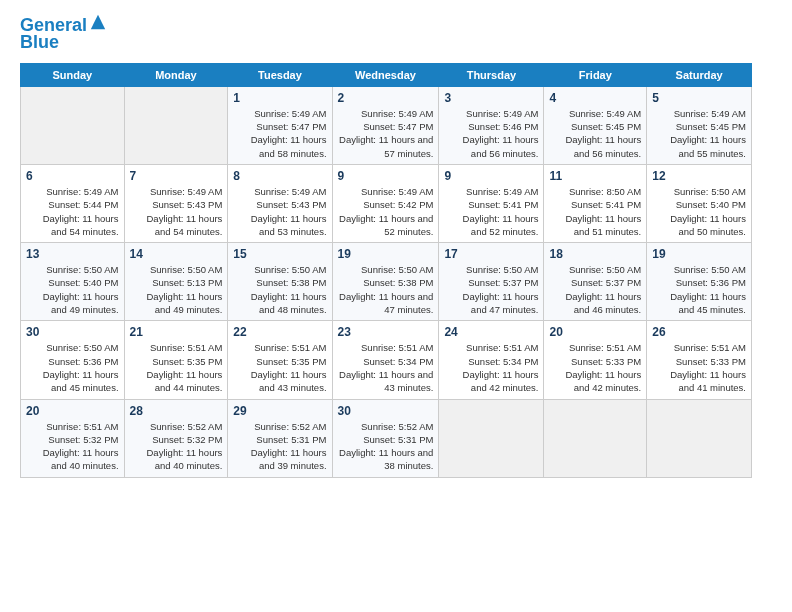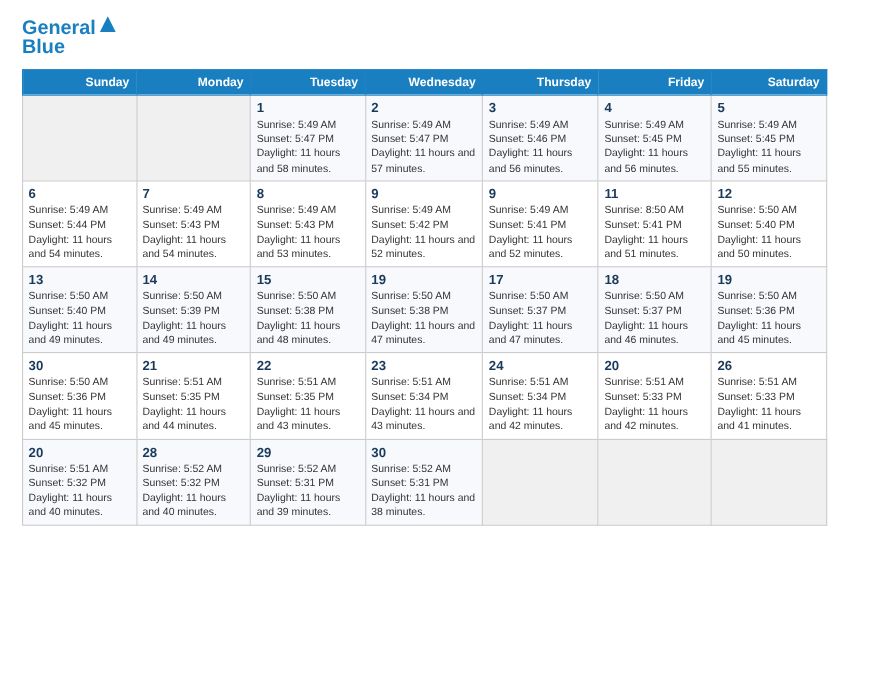--- a/index.html
+++ b/index.html
@@ -62,7 +62,7 @@
     .calendar thead th {
       background: #1a7fc1;
       color: #fff;
-      text-align: right;
+      text-align: center;
       padding: 5px 6px;
       font-size: 11px;
       font-weight: bold;

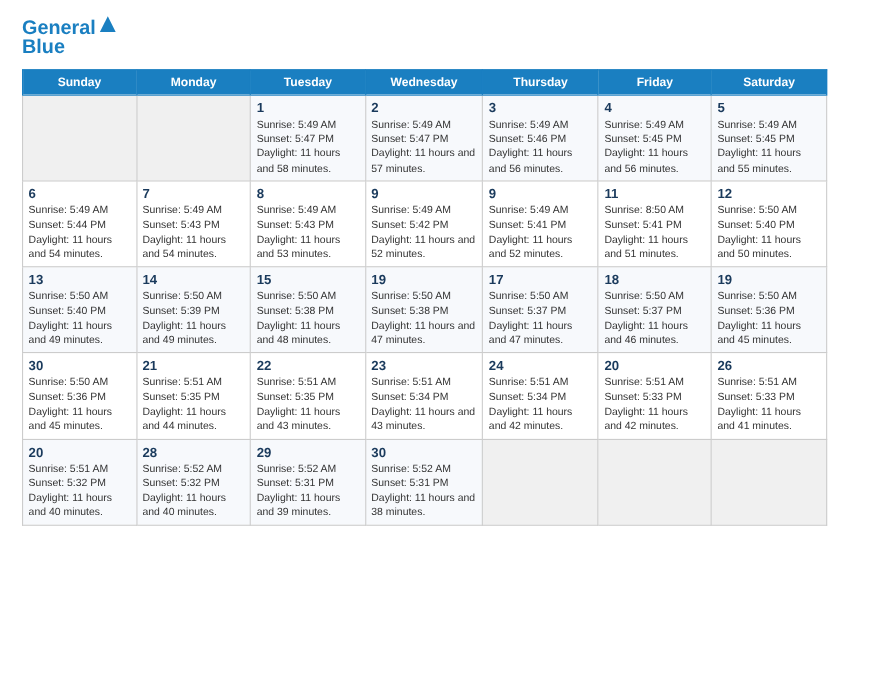--- a/index.html
+++ b/index.html
@@ -93,6 +93,7 @@
       font-size: 9.5px;
       color: #333;
       line-height: 1.4;
+      text-align: right;
     }
     .empty-cell {
       background: #f0f0f0 !important;

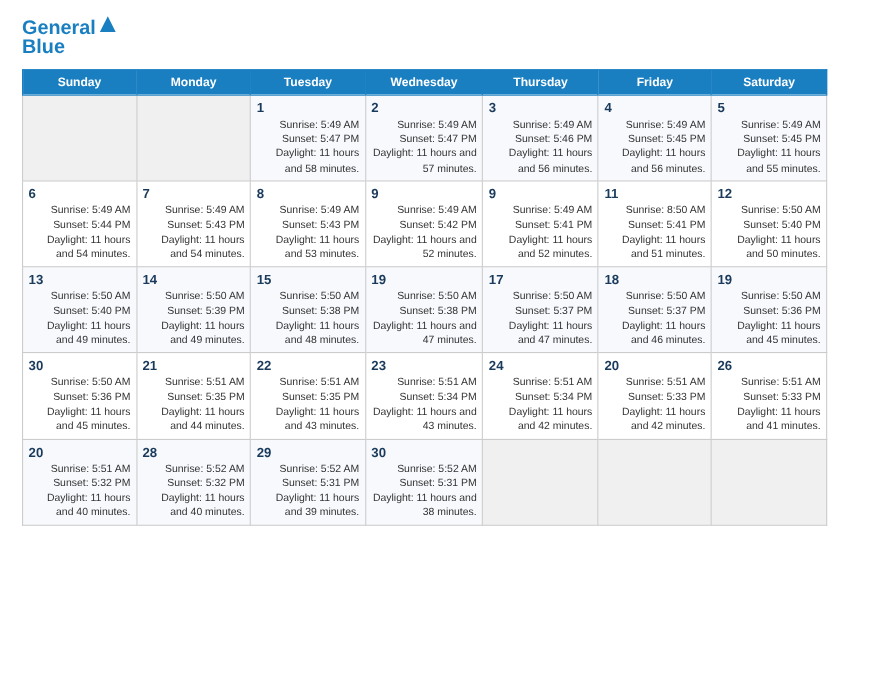--- a/index.html
+++ b/index.html
@@ -226,7 +226,7 @@
           <td>
             <span class="day-number">14</span>
             <div class="day-info">Sunrise: 5:50 AM
-Sunset: 5:39 PM
+Sunset: 5:13 PM
 Daylight: 11 hours and 49 minutes.</div>
           </td>
           <td>

